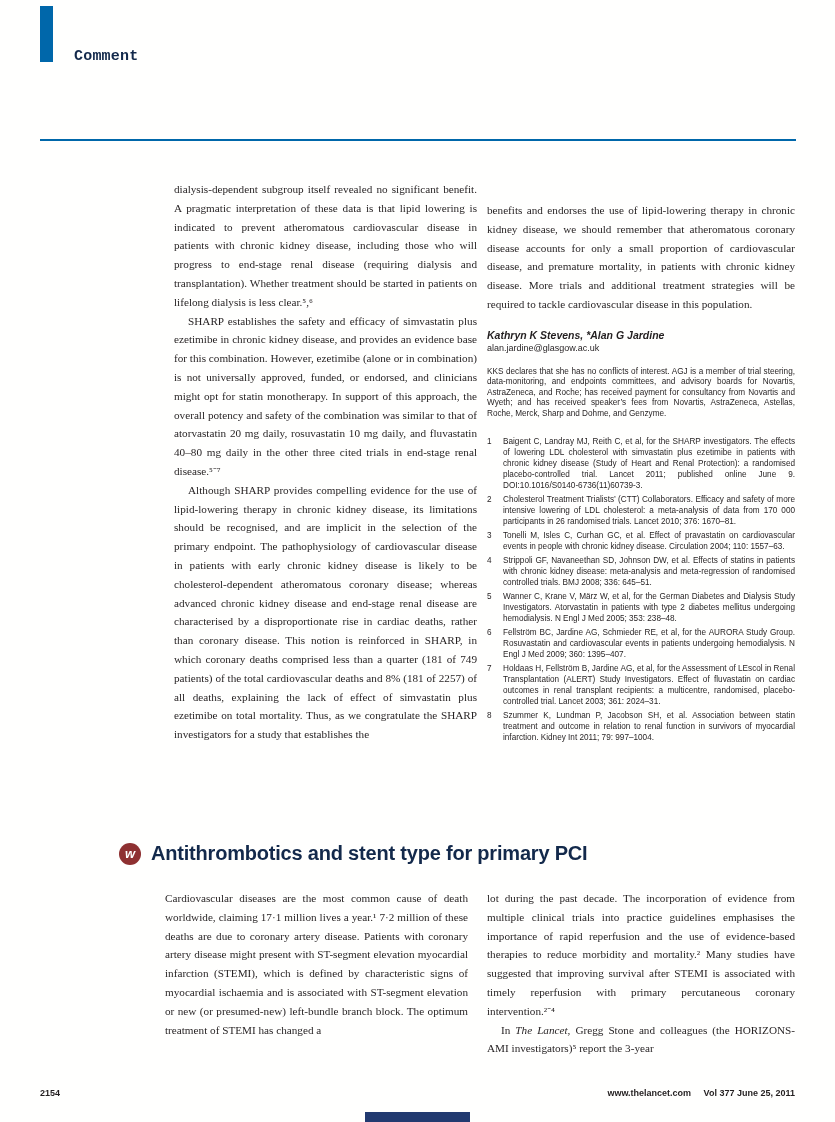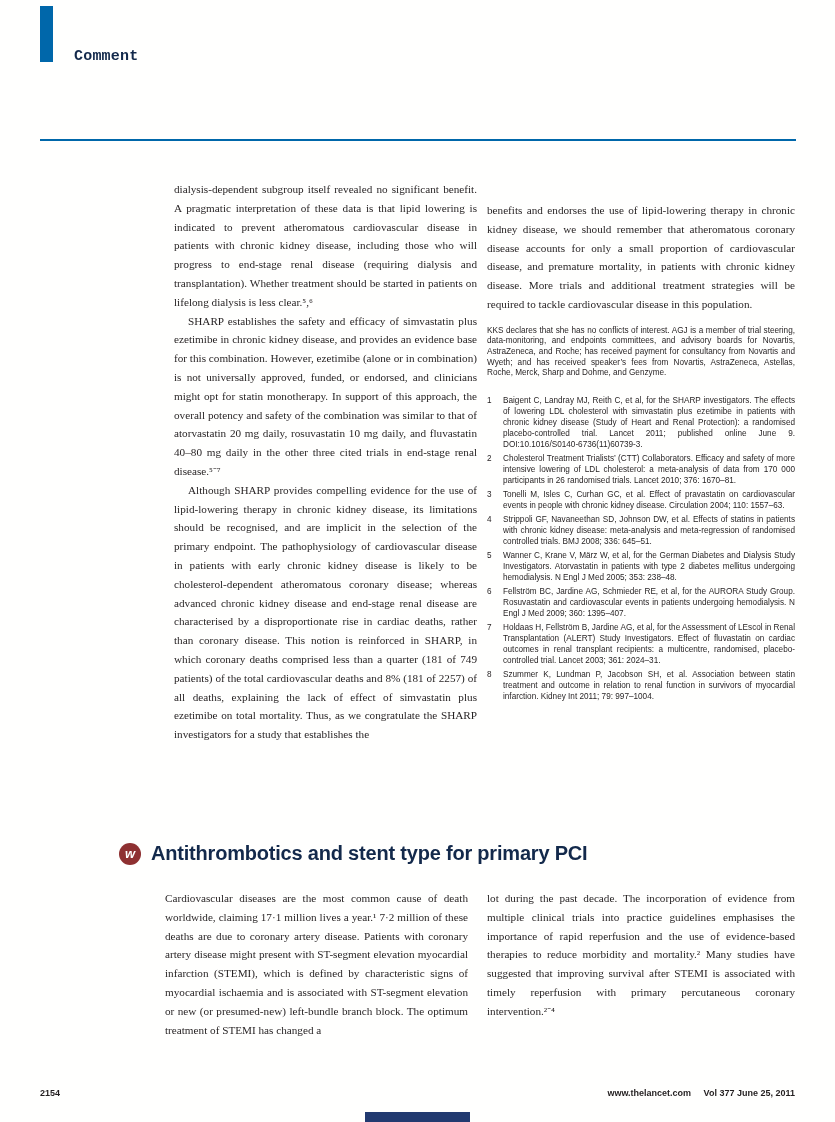--- a/index.html
+++ b/index.html
@@ -86,6 +86,7 @@
 
   <div class="col a1-right">
     <p>benefits and endorses the use of lipid-lowering therapy in chronic kidney disease, we should remember that atheromatous coronary disease accounts for only a small proportion of cardiovascular disease, and premature mortality, in patients with chronic kidney disease. More trials and additional treatment strategies will be required to tackle cardiovascular disease in this population.</p>
+    <p class="authors">Kathryn K Stevens, *Alan G Jardine</p>
     <p class="disclosure">KKS declares that she has no conflicts of interest. AGJ is a member of trial steering, data-monitoring, and endpoints committees, and advisory boards for Novartis, AstraZeneca, and Roche; has received payment for consultancy from Novartis and Wyeth; and has received speaker’s fees from Novartis, AstraZeneca, Astellas, Roche, Merck, Sharp and Dohme, and Genzyme.</p>
 
     <ol class="refs">

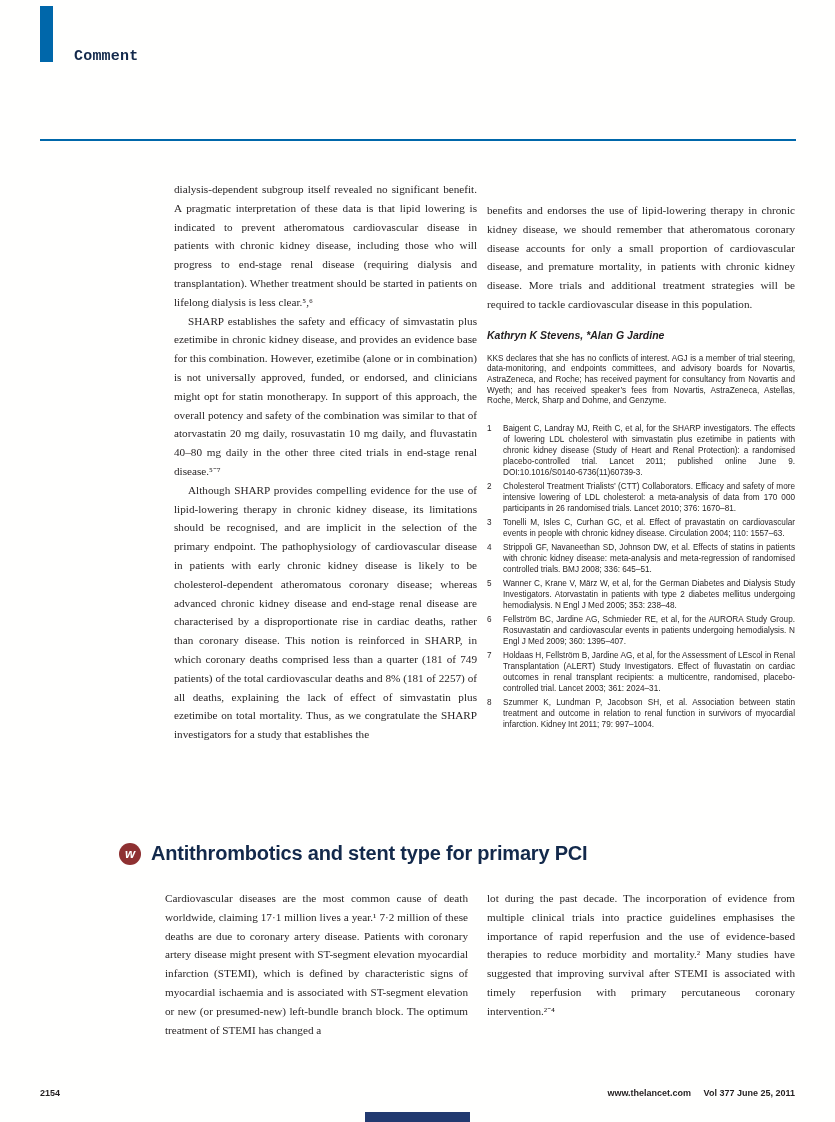--- a/index.html
+++ b/index.html
@@ -87,6 +87,7 @@
   <div class="col a1-right">
     <p>benefits and endorses the use of lipid-lowering therapy in chronic kidney disease, we should remember that atheromatous coronary disease accounts for only a small proportion of cardiovascular disease, and premature mortality, in patients with chronic kidney disease. More trials and additional treatment strategies will be required to tackle cardiovascular disease in this population.</p>
     <p class="authors">Kathryn K Stevens, *Alan G Jardine</p>
+    <p class="email">alan.jardine@glasgow.ac.uk</p>
     <p class="disclosure">KKS declares that she has no conflicts of interest. AGJ is a member of trial steering, data-monitoring, and endpoints committees, and advisory boards for Novartis, AstraZeneca, and Roche; has received payment for consultancy from Novartis and Wyeth; and has received speaker’s fees from Novartis, AstraZeneca, Astellas, Roche, Merck, Sharp and Dohme, and Genzyme.</p>
 
     <ol class="refs">

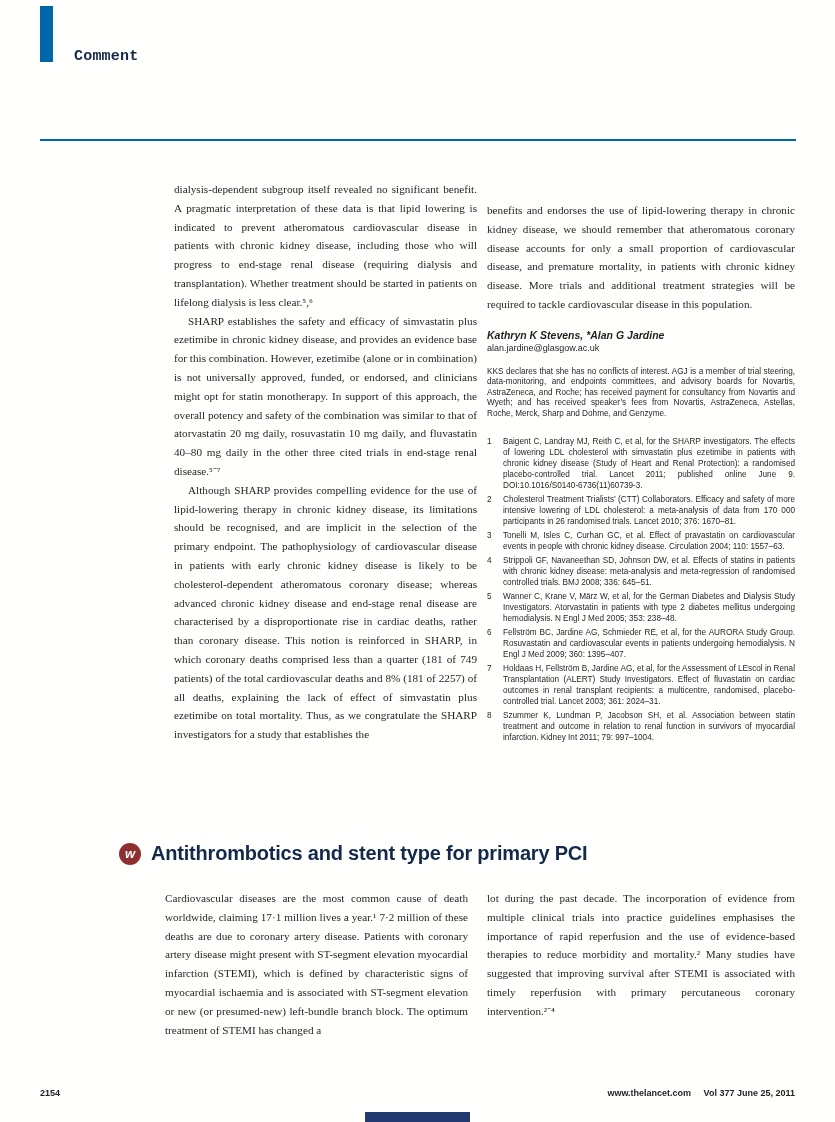--- a/index.html
+++ b/index.html
@@ -138,6 +138,9 @@
 
   <div class="col a2-right">
     <p>lot during the past decade. The incorporation of evidence from multiple clinical trials into practice guidelines emphasises the importance of rapid reperfusion and the use of evidence-based therapies to reduce morbidity and mortality.² Many studies have suggested that improving survival after STEMI is associated with timely reperfusion with primary percutaneous coronary intervention.²⁻⁴</p>
+    <p class="indent">
+      <span>In </span><em>The Lancet</em><span>, Gregg Stone and colleagues (the HORIZONS-AMI investigators)⁵ report the 3-year</span>
+    </p>
   </div>
 
   <div class="footer">

